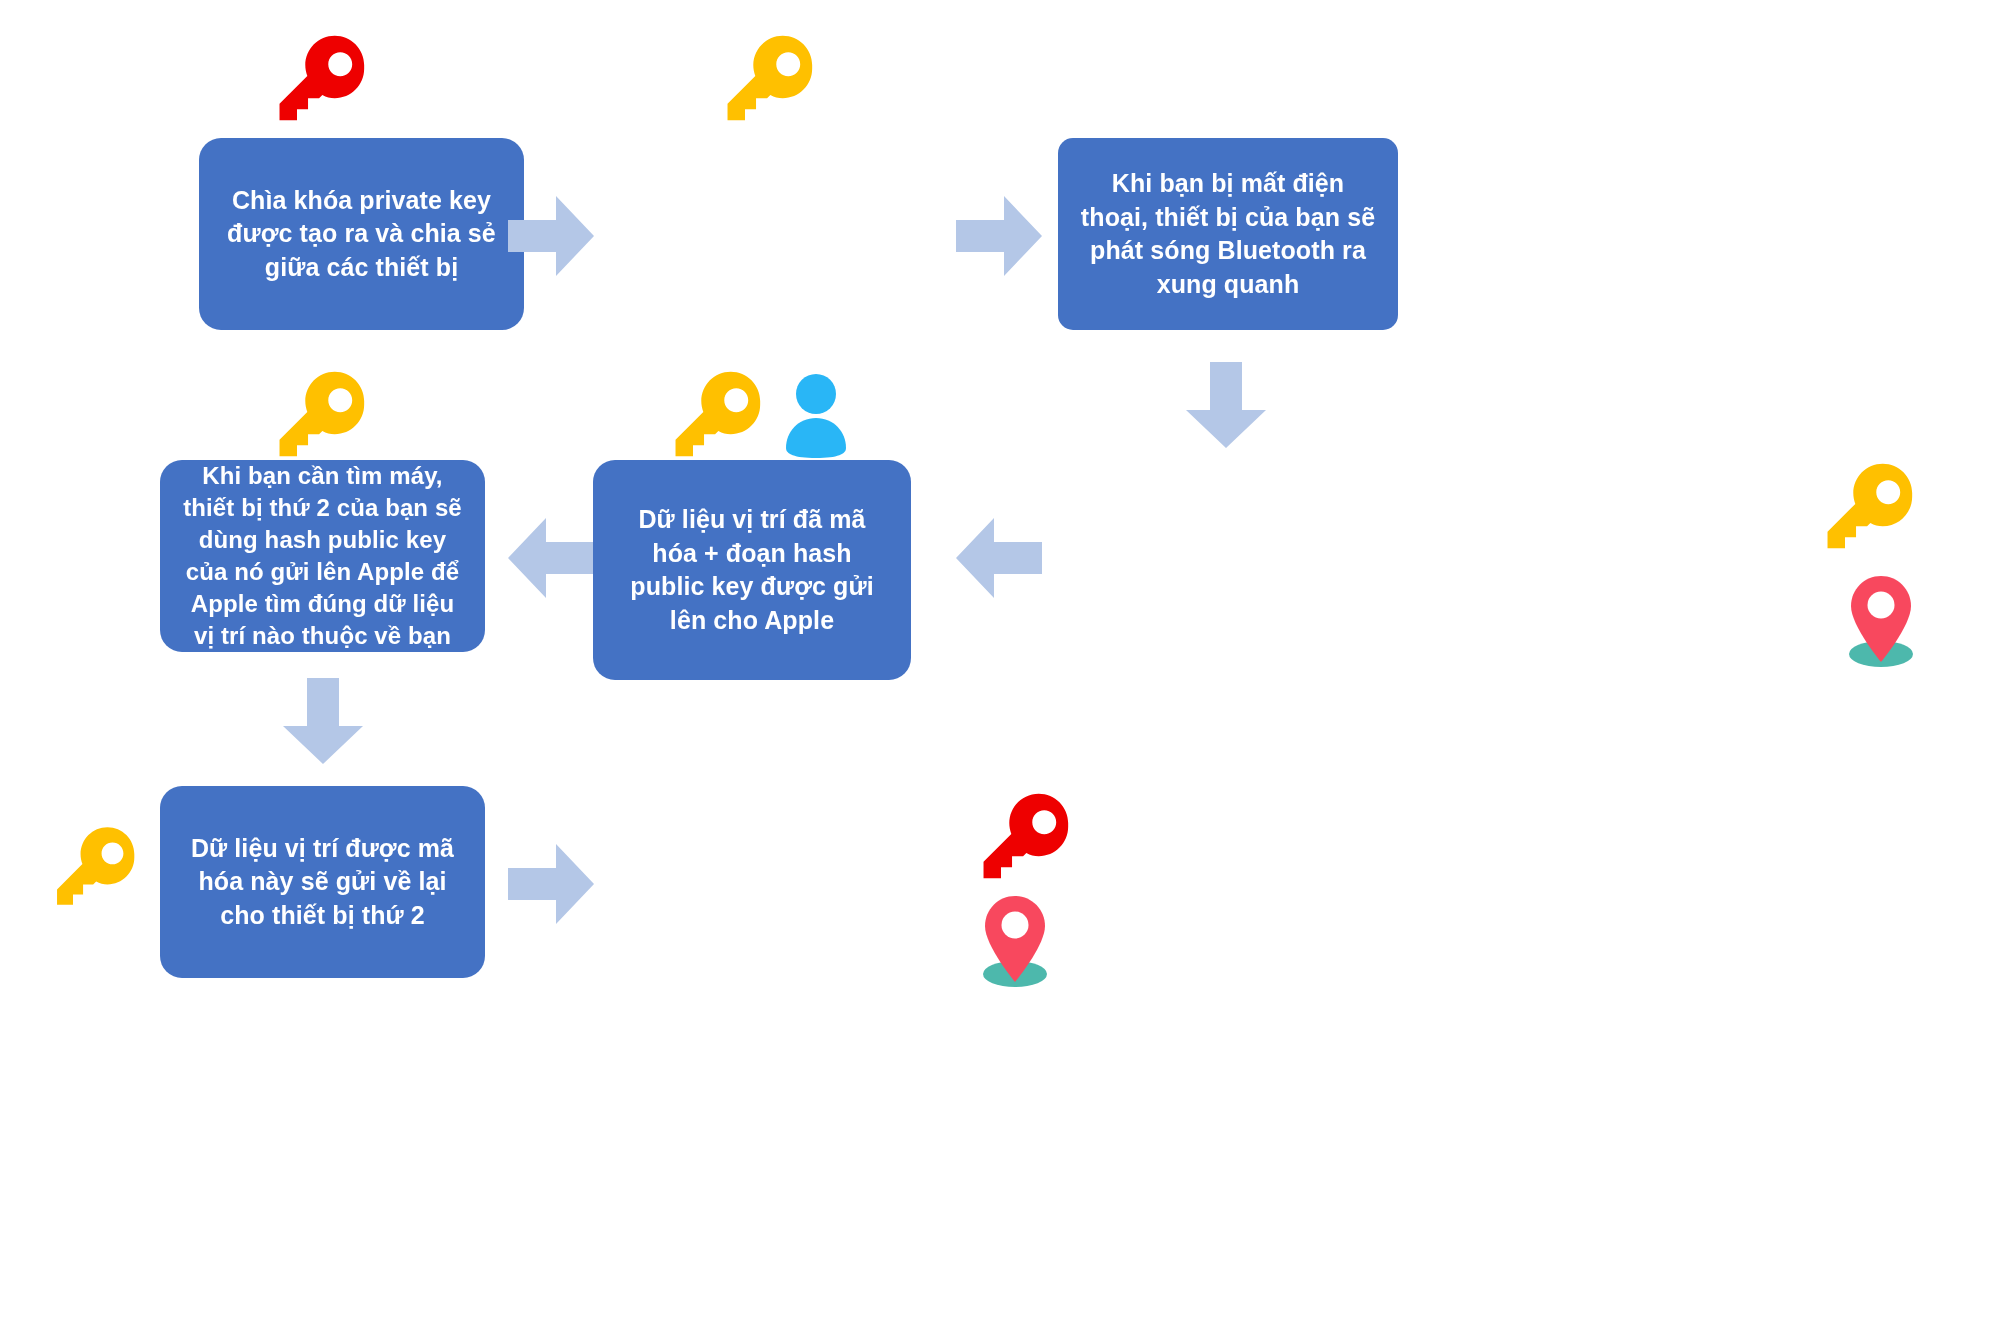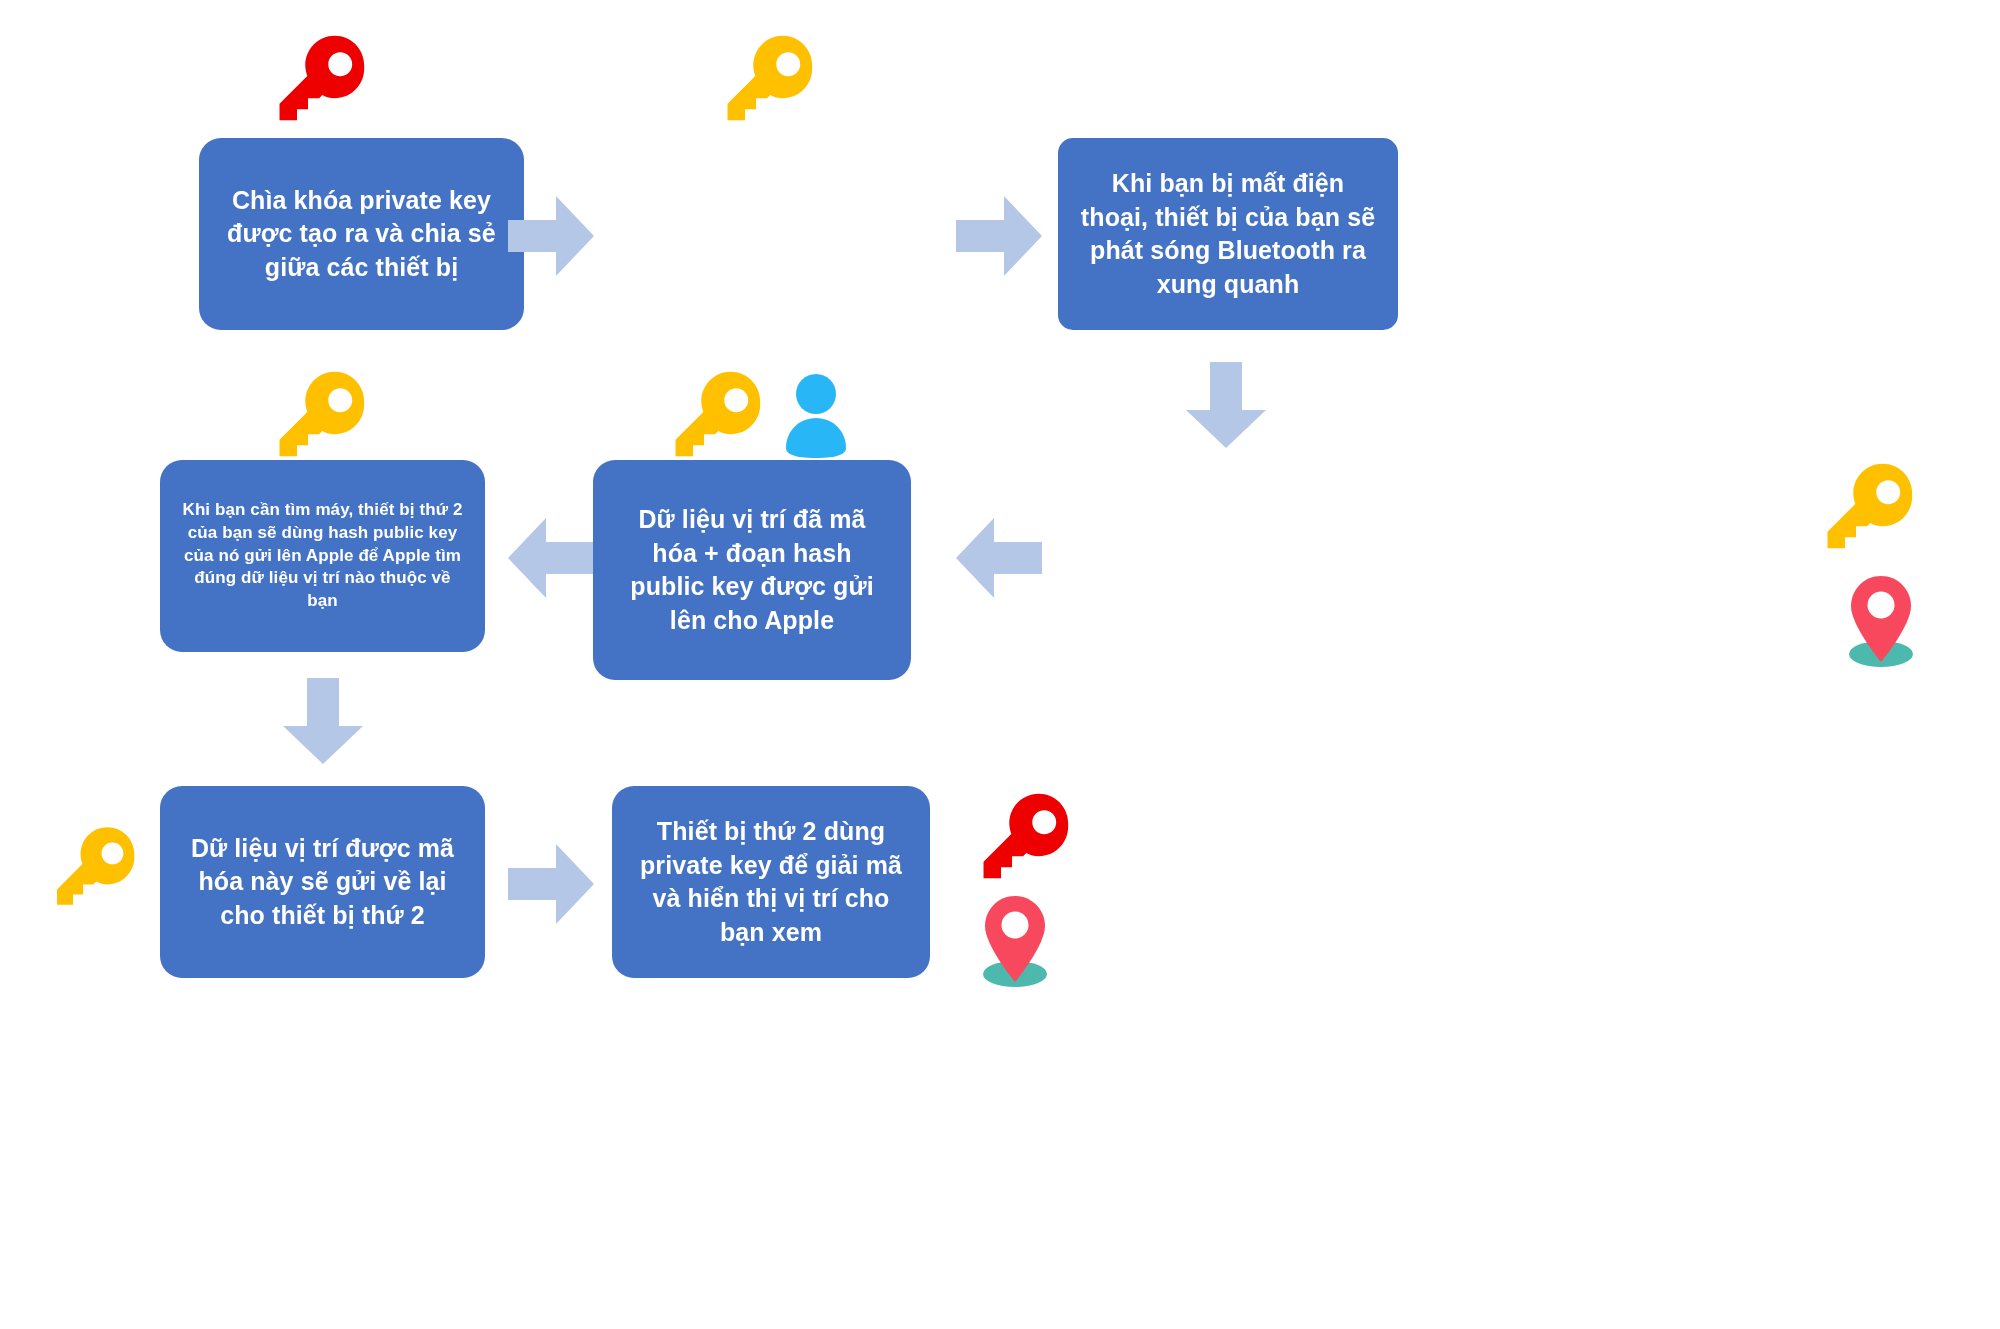--- a/index.html
+++ b/index.html
@@ -115,7 +115,7 @@
   </div>
 
   <div class="flow-box" style="left:160px; top:460px; width:325px; height:192px;">
-    <div class="box-text" style="font-size:17px; line-height:1.33;text-align:center;">Khi bạn cần tìm máy, thiết bị thứ 2 của bạn sẽ dùng hash public key của nó gửi lên Apple để Apple tìm đúng dữ liệu vị trí nào thuộc về bạn</div>
+    <div class="box-text" style="font-size:24px; line-height:1.33;text-align:center;">Khi bạn cần tìm máy, thiết bị thứ 2 của bạn sẽ dùng hash public key của nó gửi lên Apple để Apple tìm đúng dữ liệu vị trí nào thuộc về bạn</div>
   </div>
 
   <div class="arrow" style="left:508px; top:518px; width:86px; height:80px;">

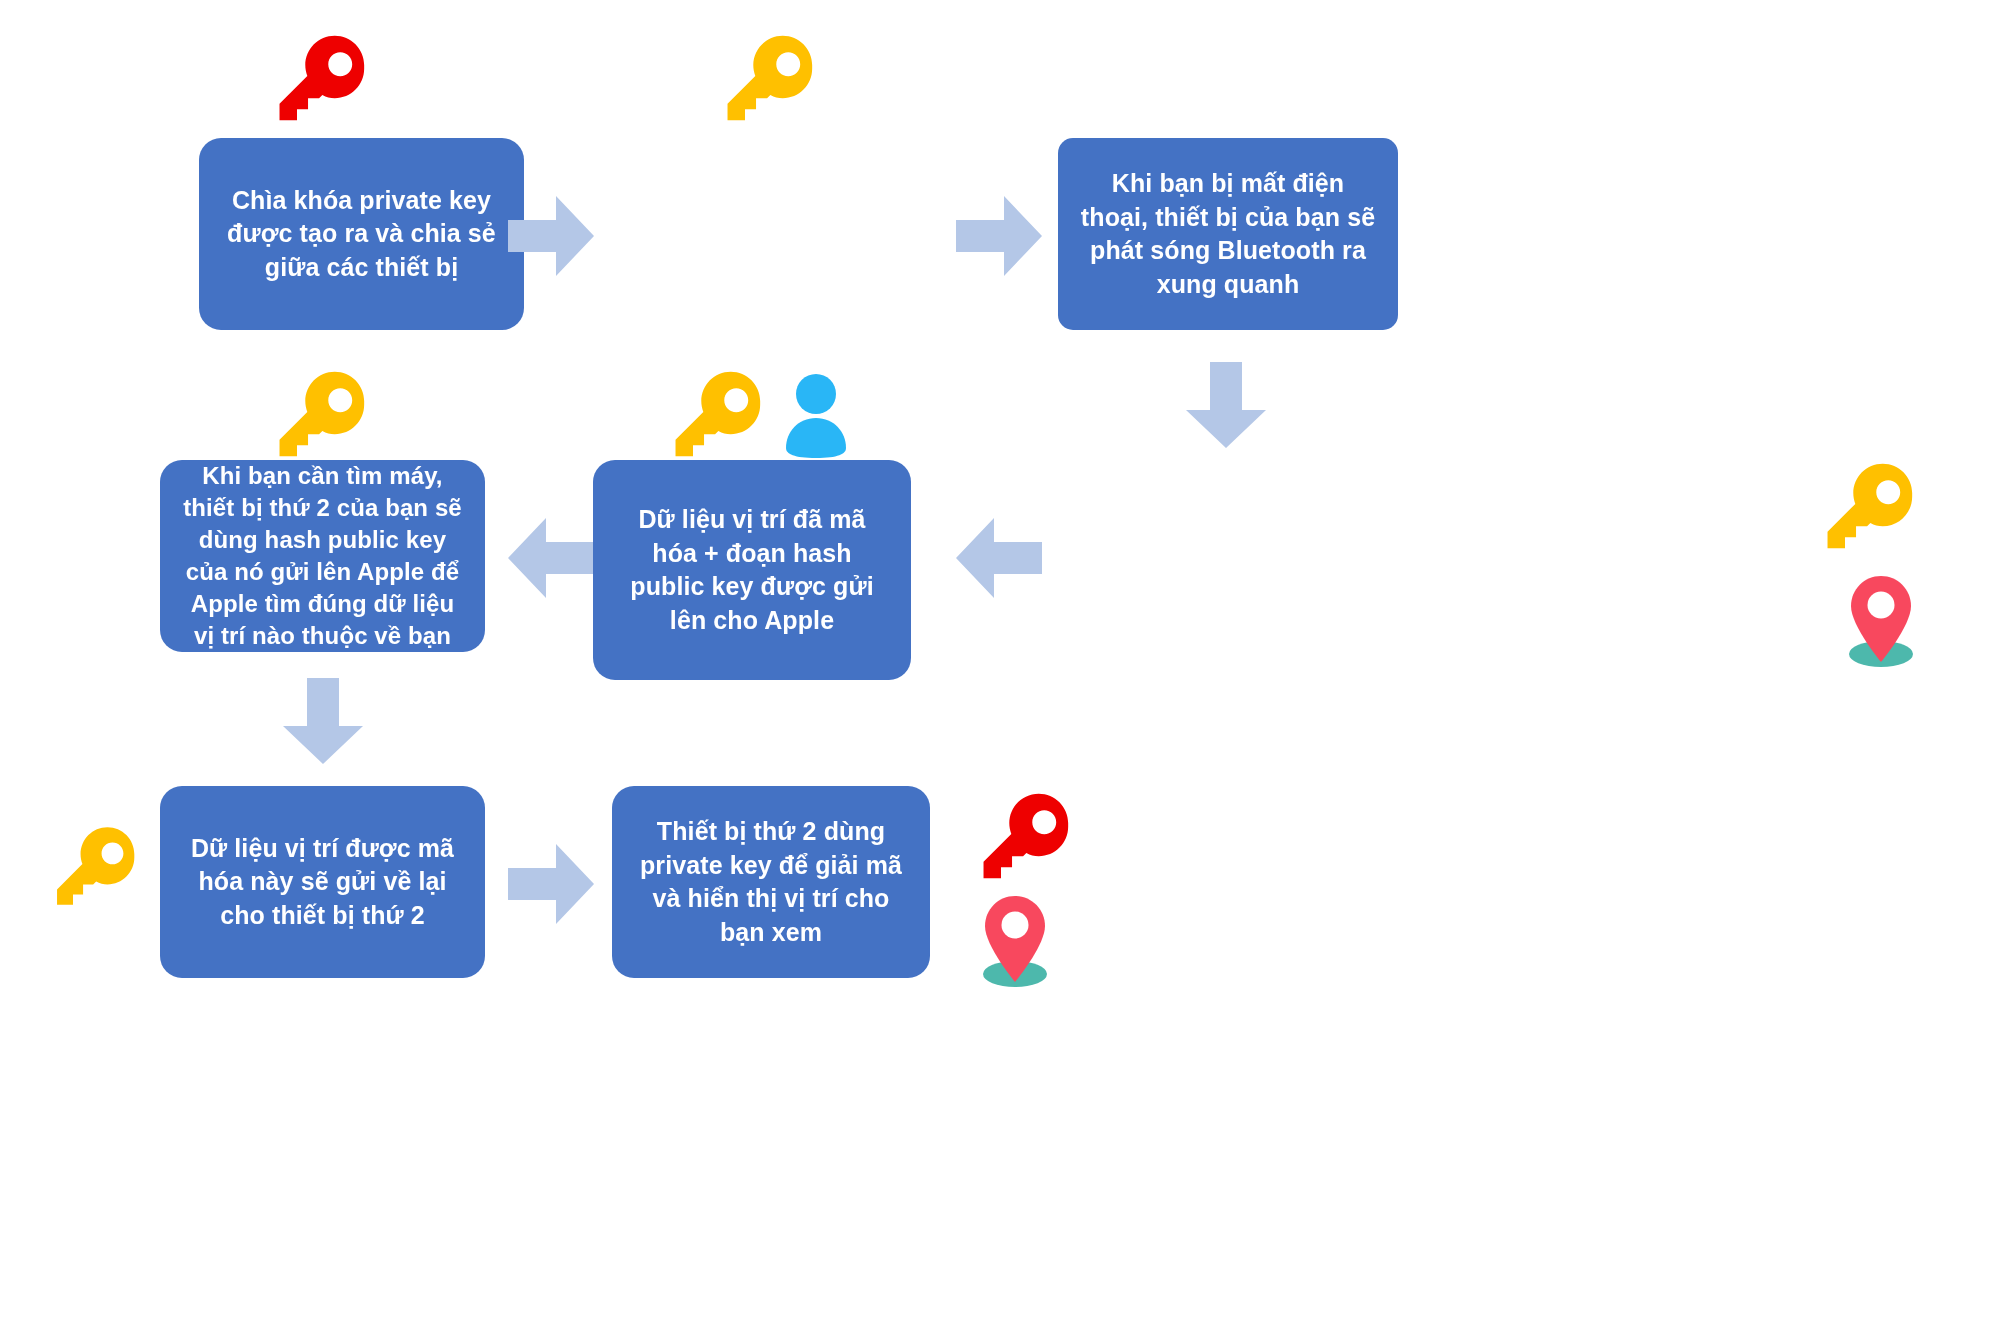--- a/index.html
+++ b/index.html
@@ -171,9 +171,6 @@
     </svg>
   </div>
 
-  <div class="flow-box" style="left:612px; top:786px; width:318px; height:192px;">
-    <div class="box-text">Thiết bị thứ 2 dùng private key để giải mã và hiển thị vị trí cho bạn xem</div>
-  </div>
 
   <div class="icon" style="left:978px; top:790px; width:92px; height:92px;">
     <svg width="92" height="92" viewBox="0 0 100 100">

